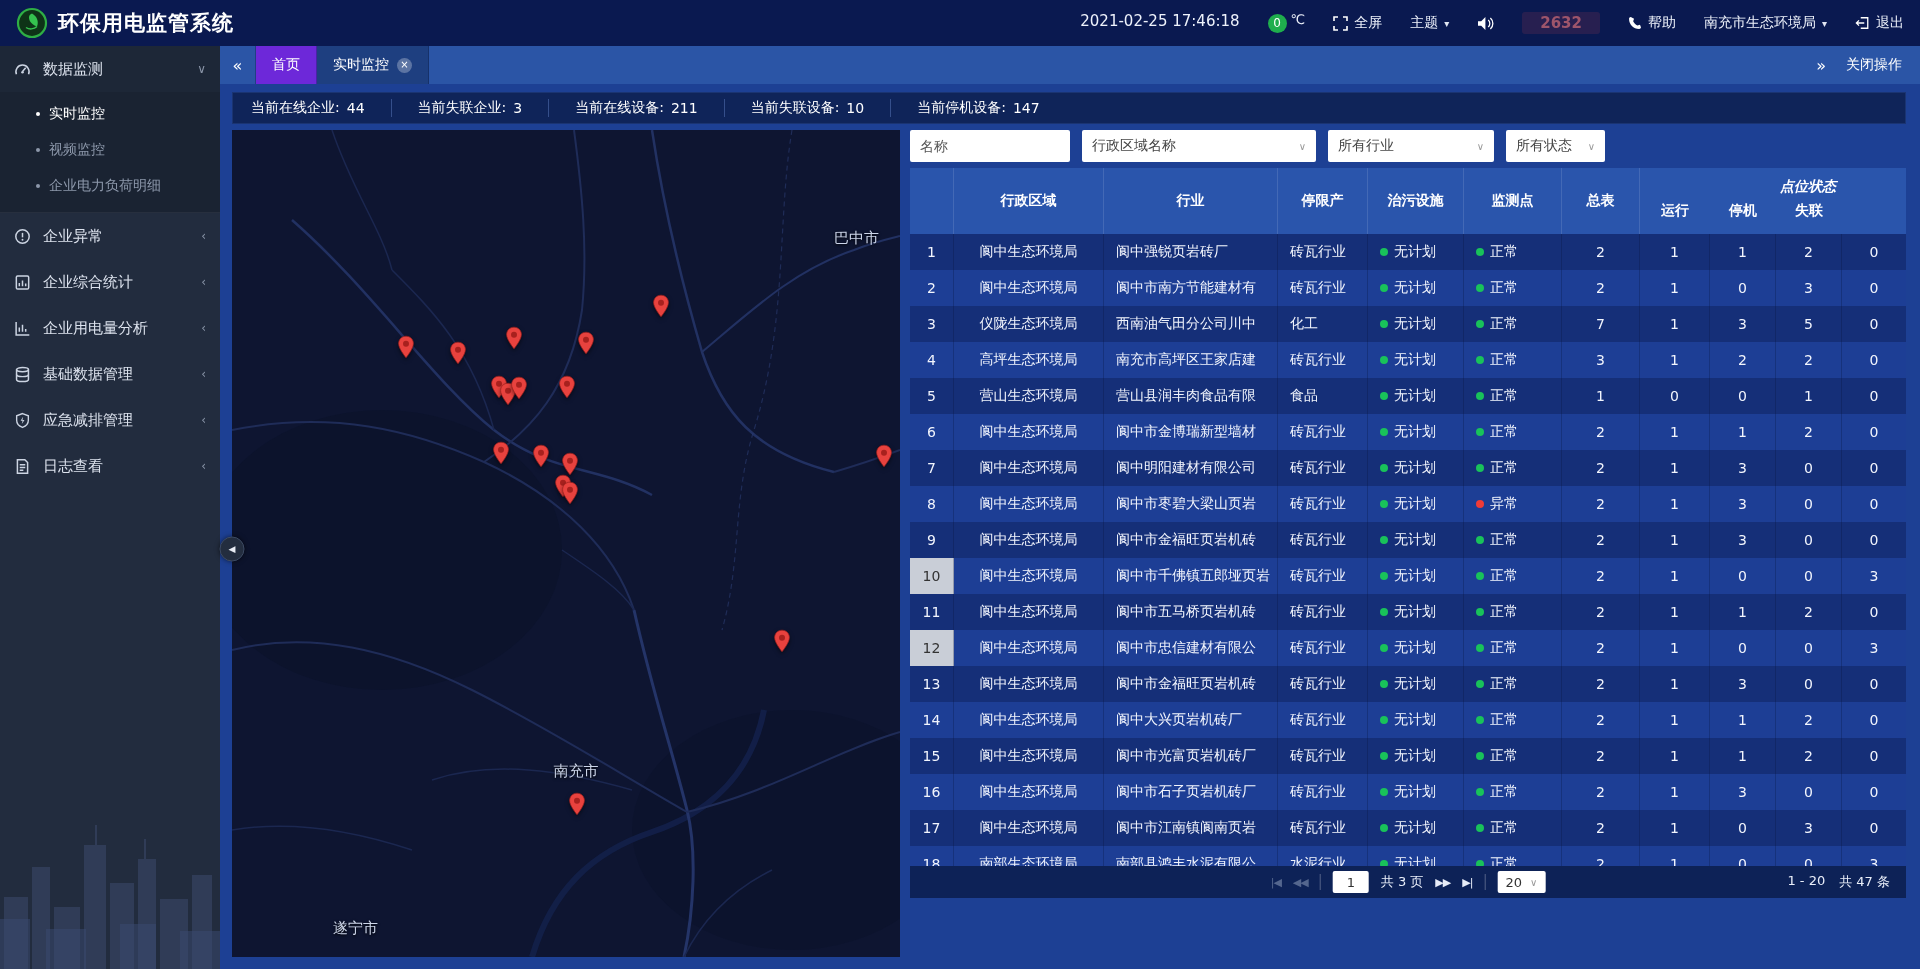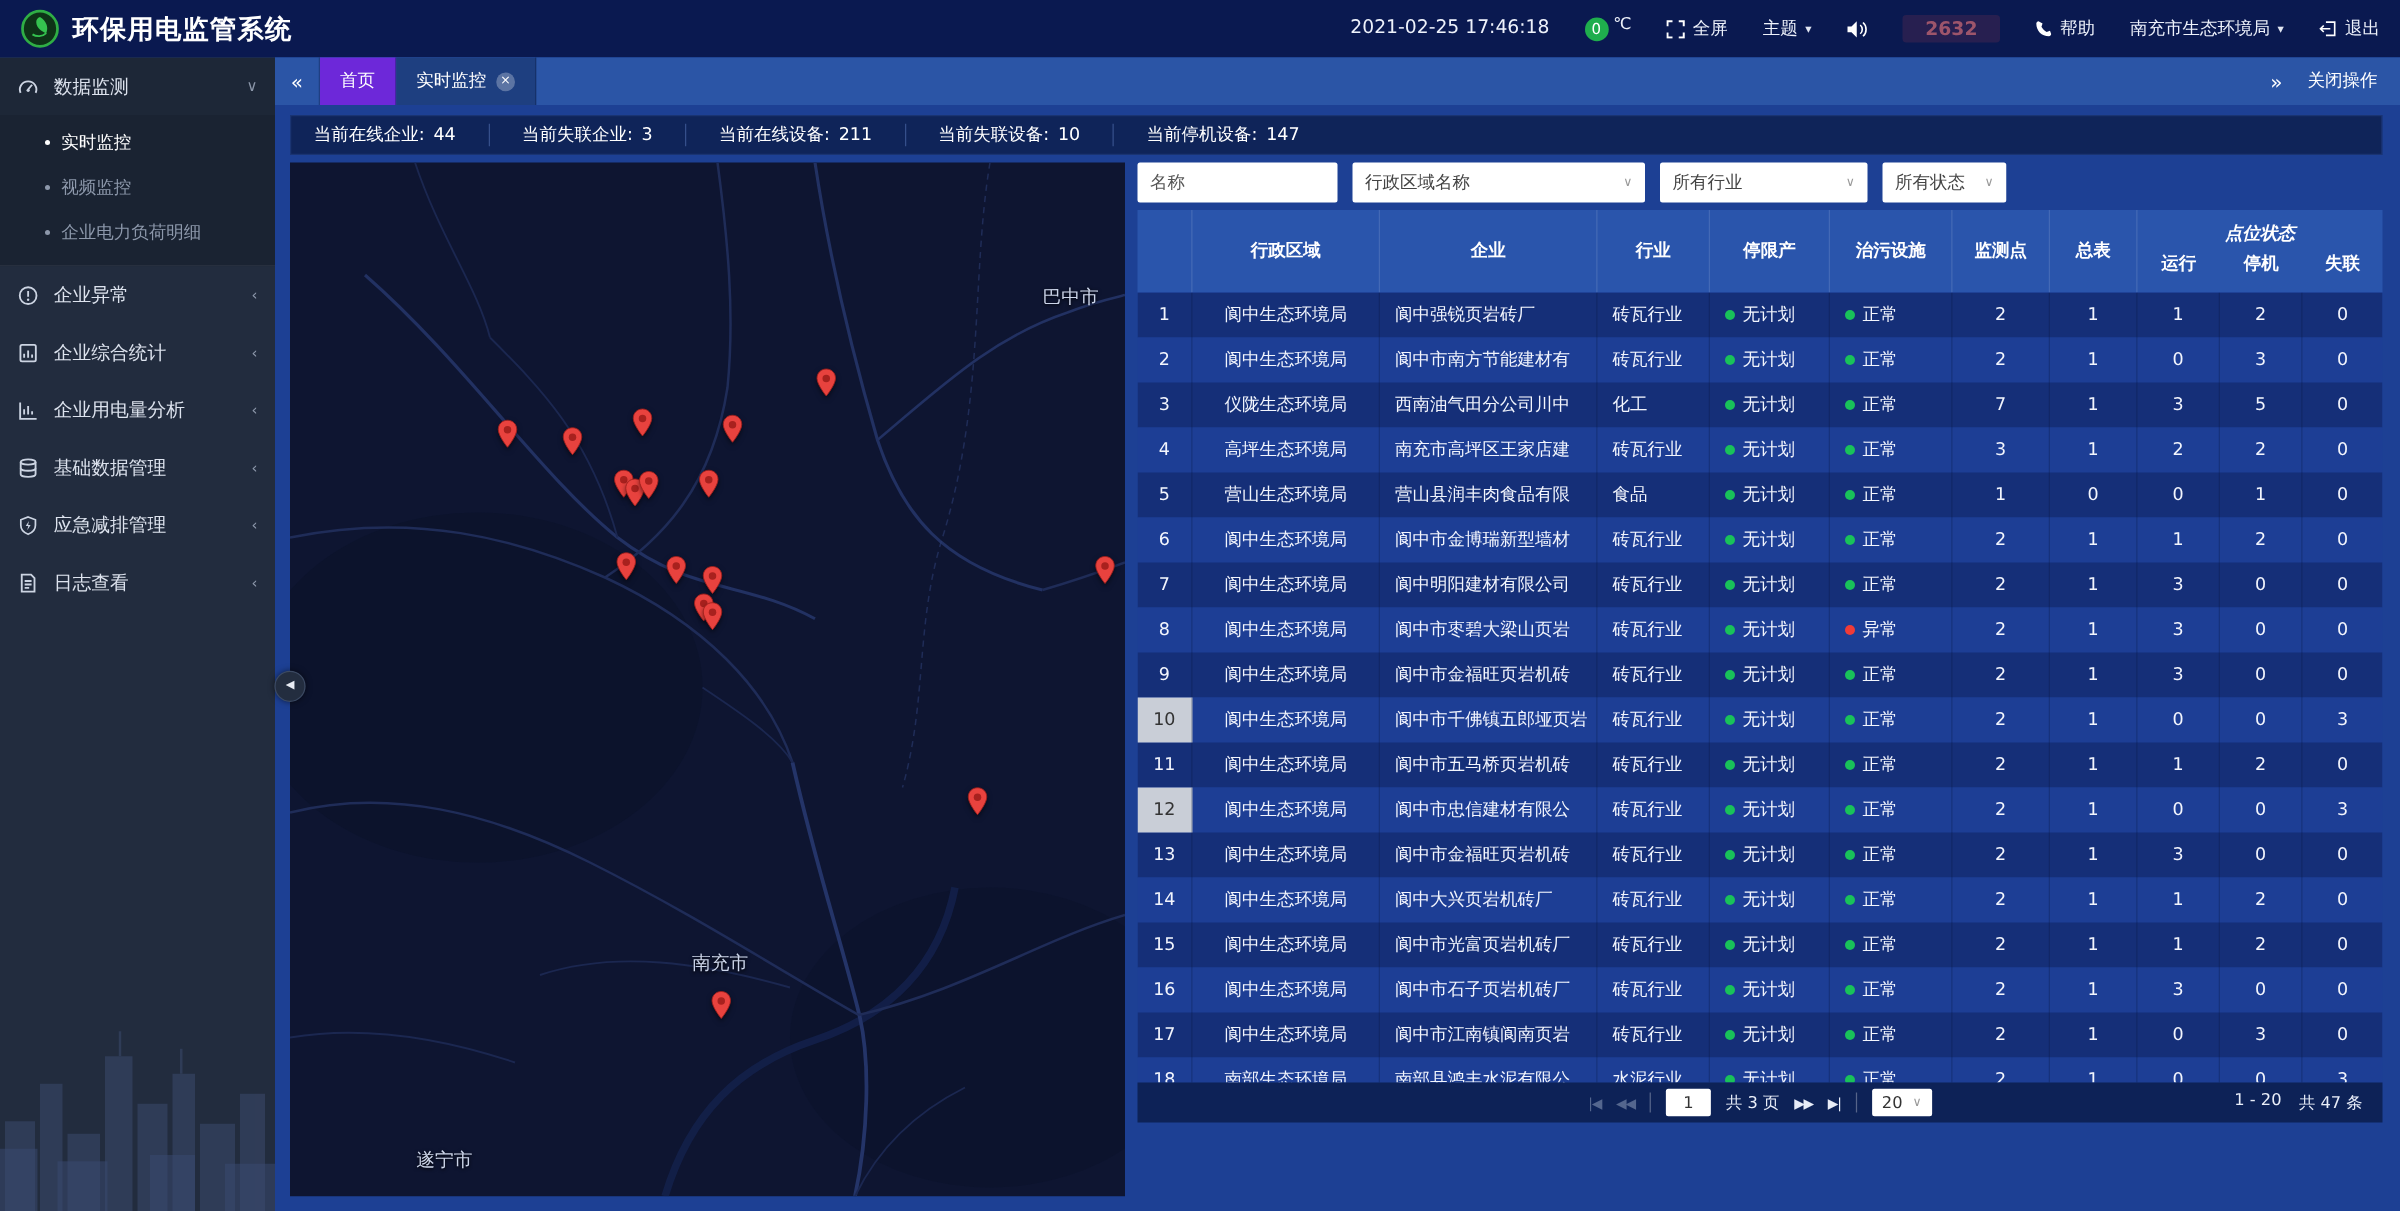--- a/index.html
+++ b/index.html
@@ -449,7 +449,6 @@
           <div class="thead" data-interactable="false">
             <div class="th" data-interactable="false"></div>
             <div class="th" data-interactable="false">行政区域</div>
-            <div class="th" data-interactable="false">企业</div>
             <div class="th" data-interactable="false">行业</div>
             <div class="th" data-interactable="false">停限产</div>
             <div class="th" data-interactable="false">治污设施</div>

